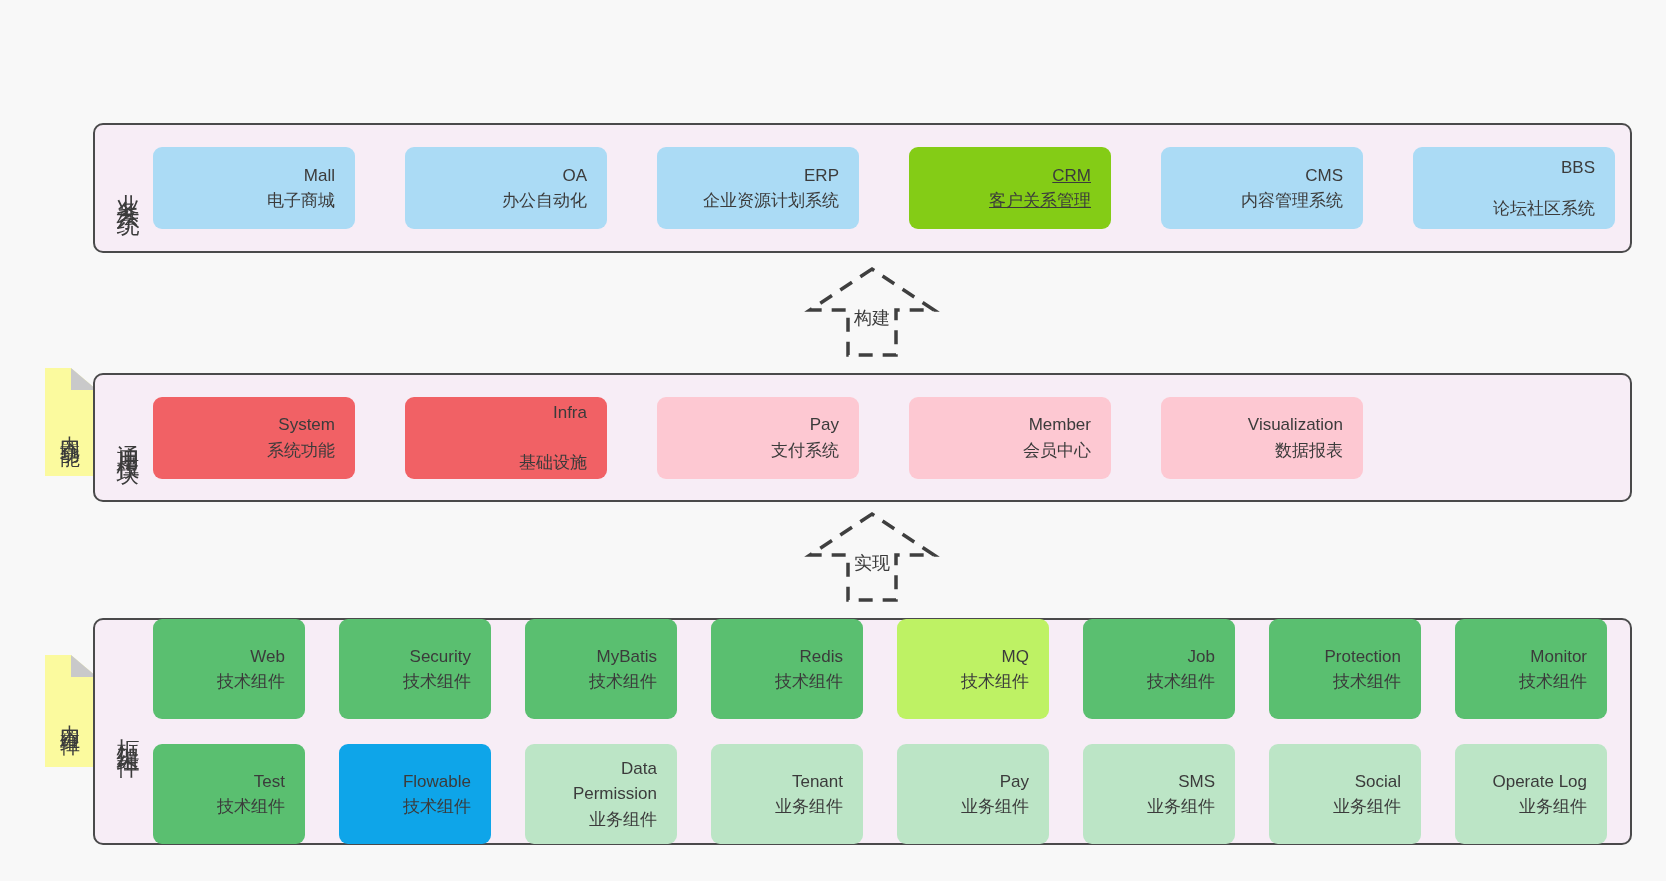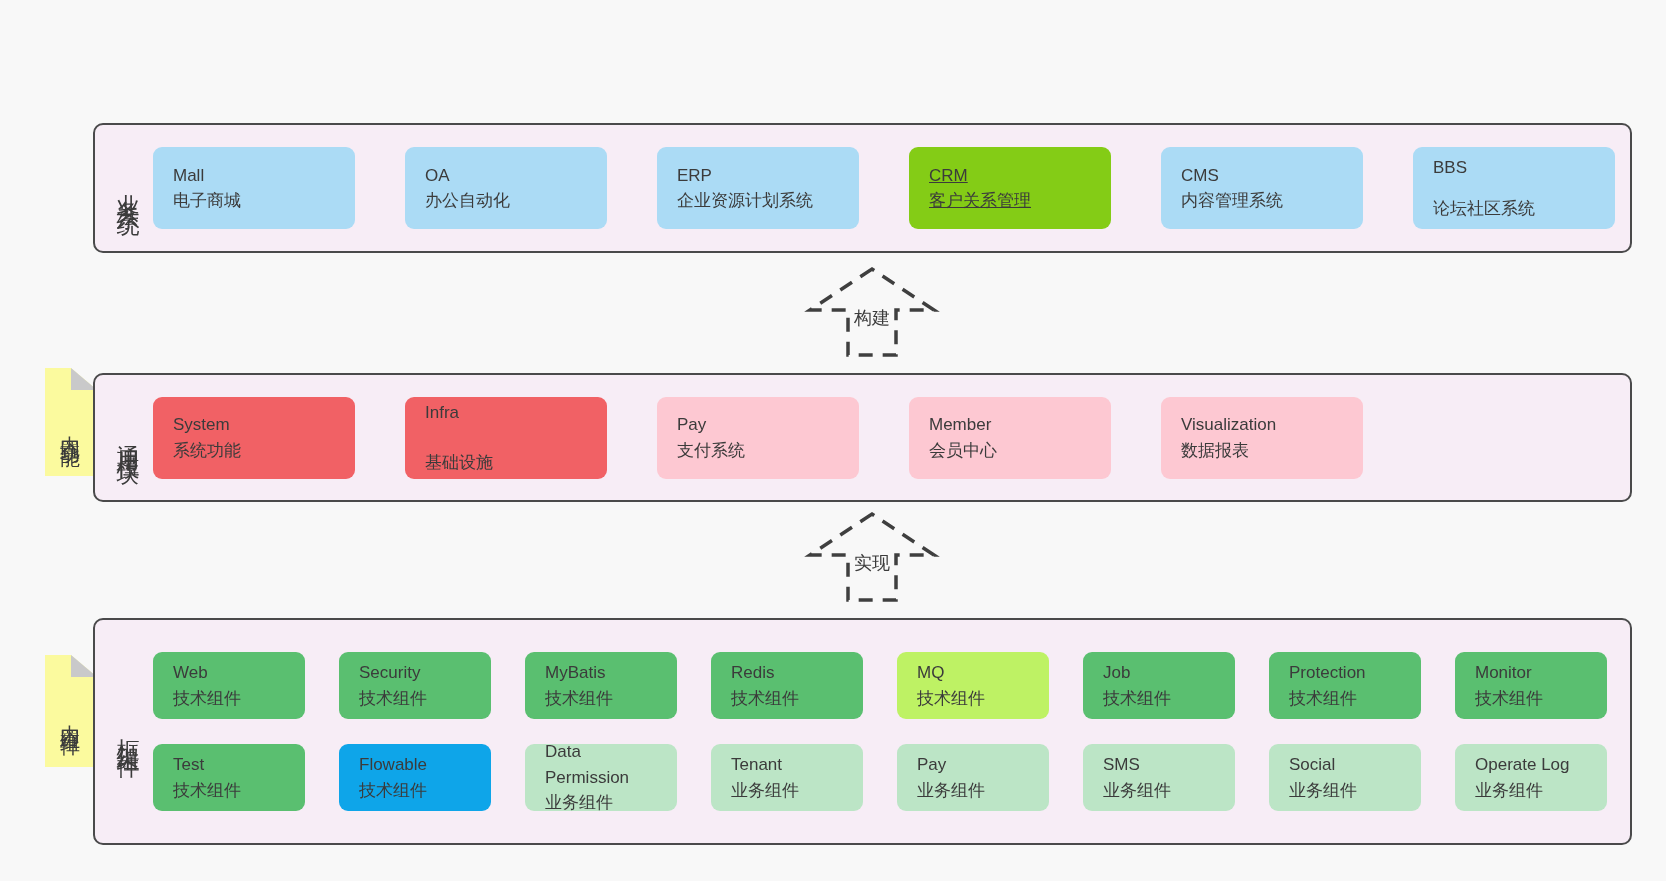--- a/index.html
+++ b/index.html
@@ -50,7 +50,7 @@
     border-radius:9px;
     display:flex; flex-direction:column;
     align-items:center; justify-content:center;
-    text-align:left;
+    text-align:right;
     font-size:17px;
     line-height:1.5;
     padding:0 20px;

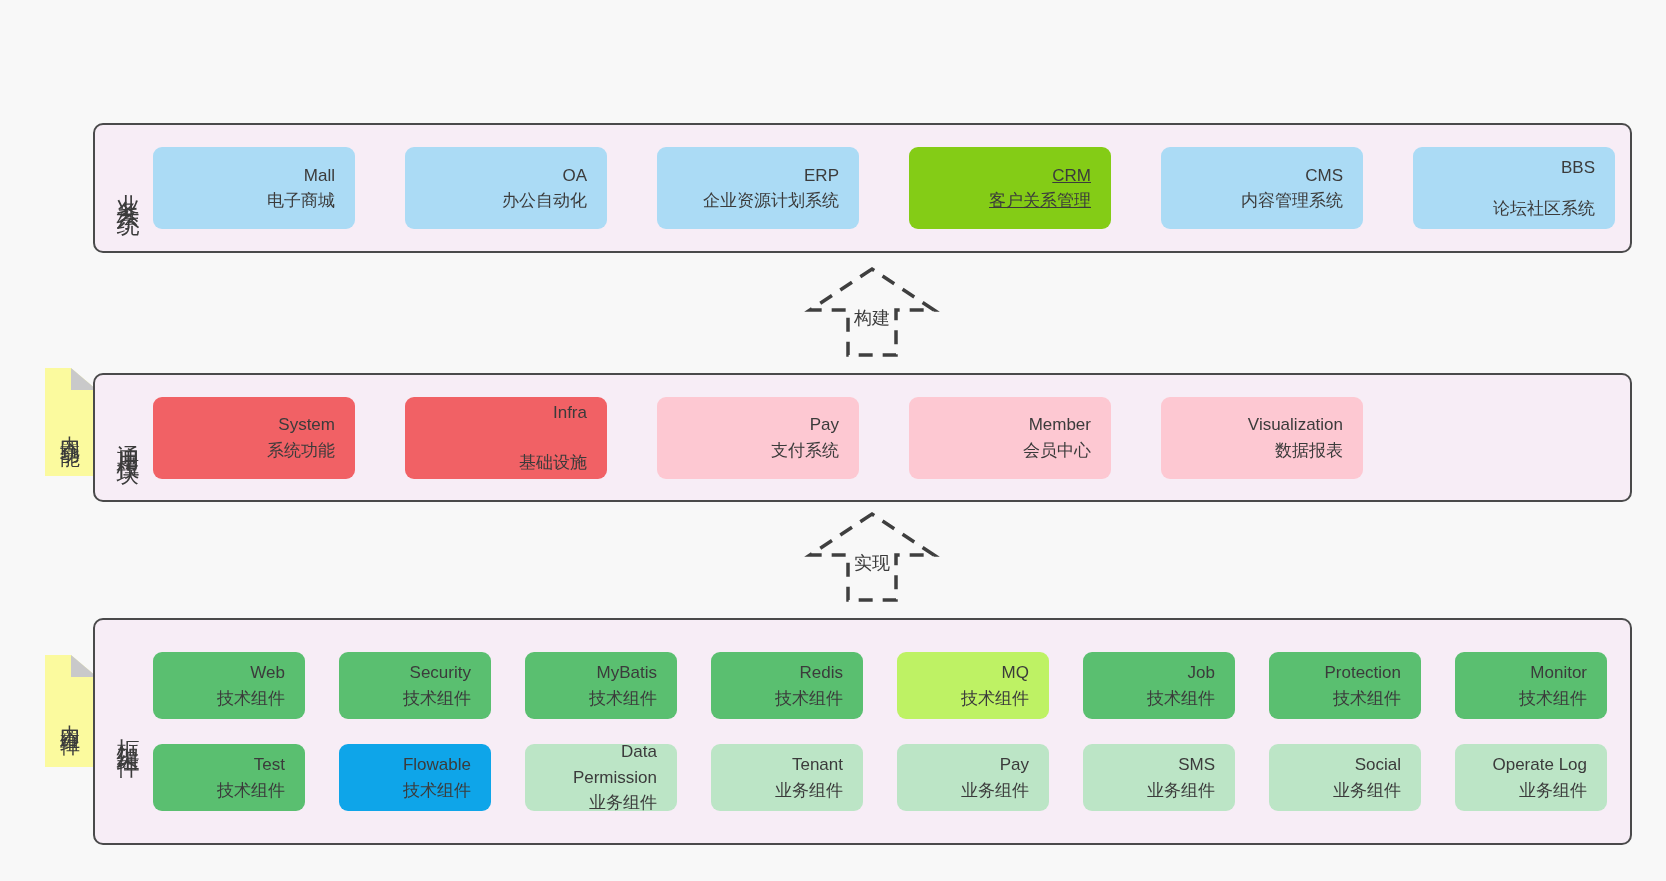--- a/index.html
+++ b/index.html
@@ -56,7 +56,7 @@
     padding:0 20px;
   }
   #section-top .box, #section-middle .box { width:202px; }
-  #section-bottom .box { width:152px; height:67px; }
+  #section-bottom .box { width:152px; height:100px; }
   .box-name, .box-desc { width:100%; }
 
   

